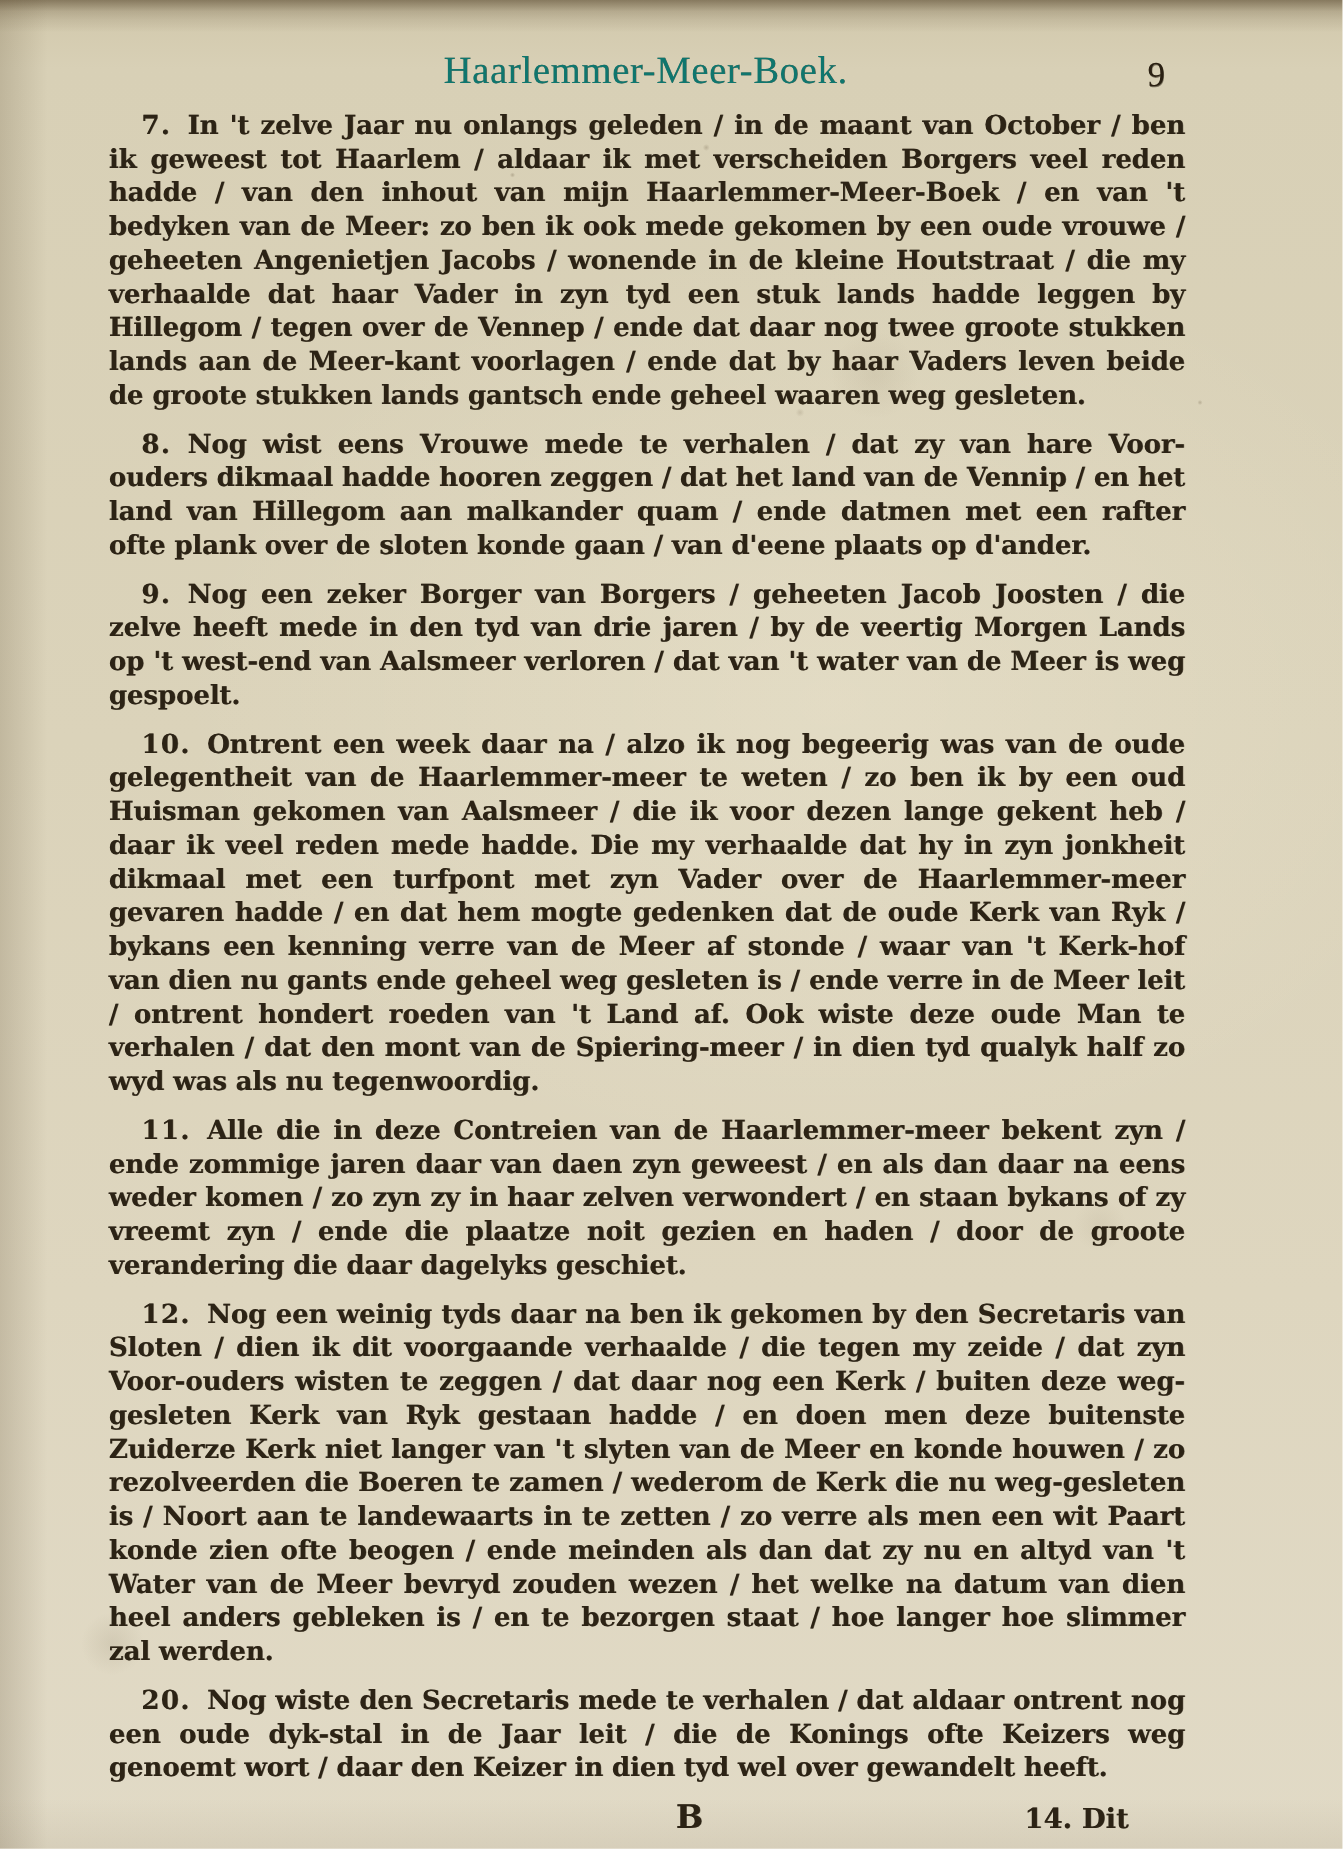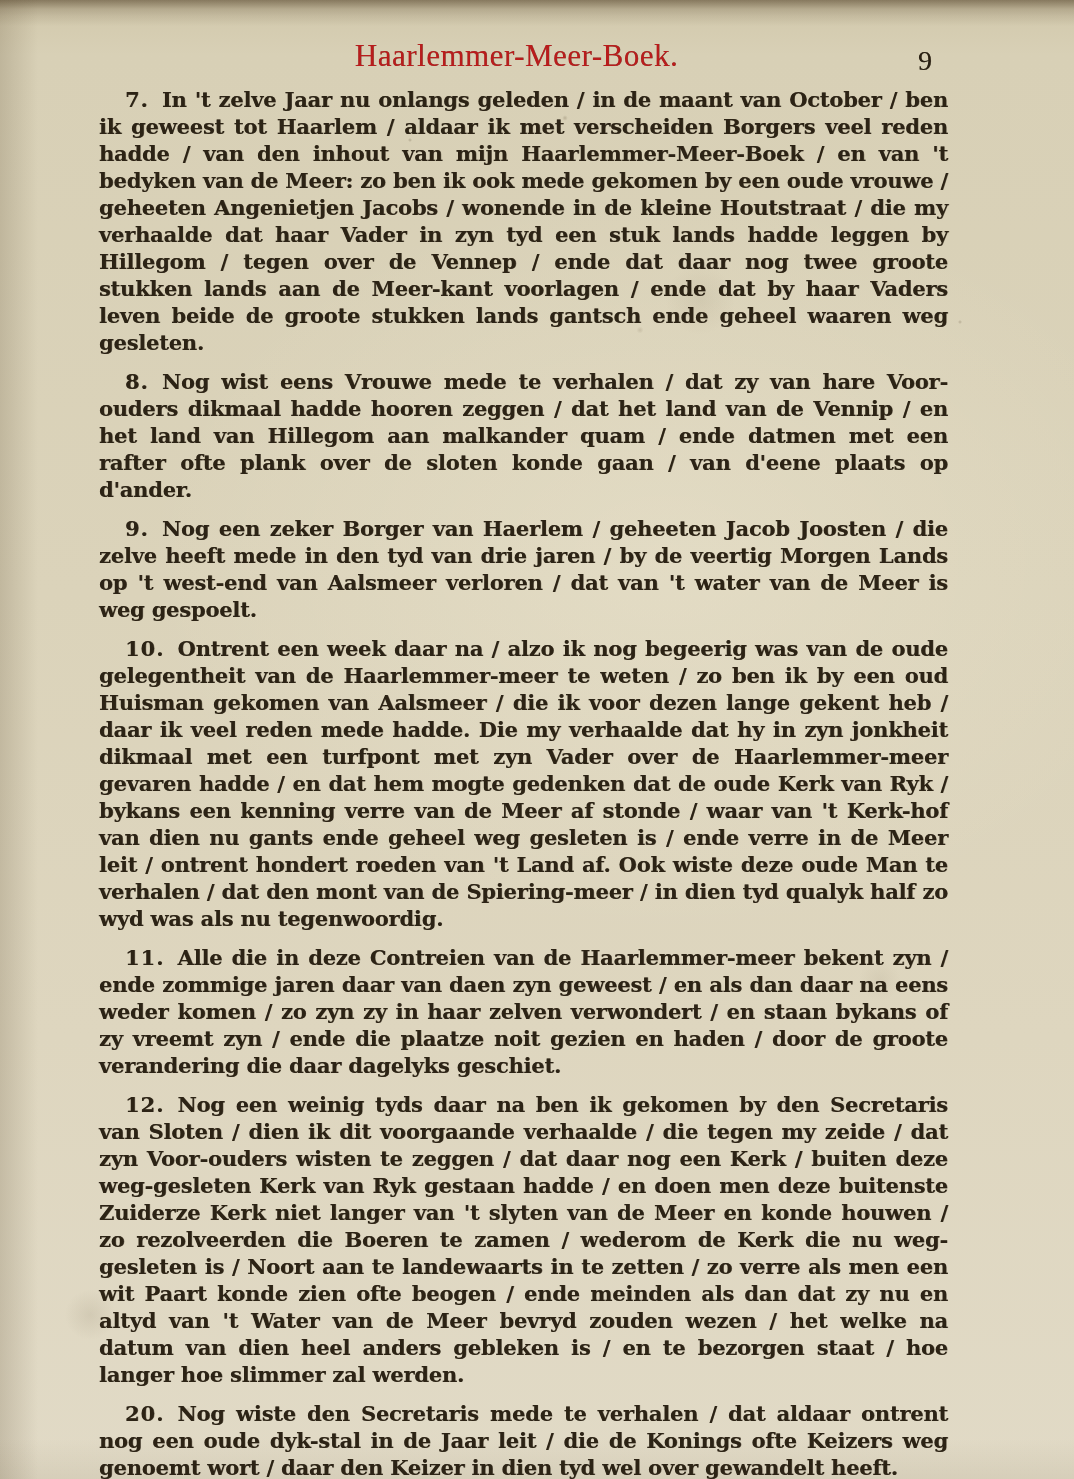--- a/index.html
+++ b/index.html
@@ -63,7 +63,7 @@
     font-size: 31px;
     font-weight: 400;
     letter-spacing: 0.5px;
-    color: #b91c1c;
+    color: #0f766e;
     text-shadow: 0.3px 0.3px 0.4px rgba(42, 32, 18, 0.55);
   }
   .pageno {

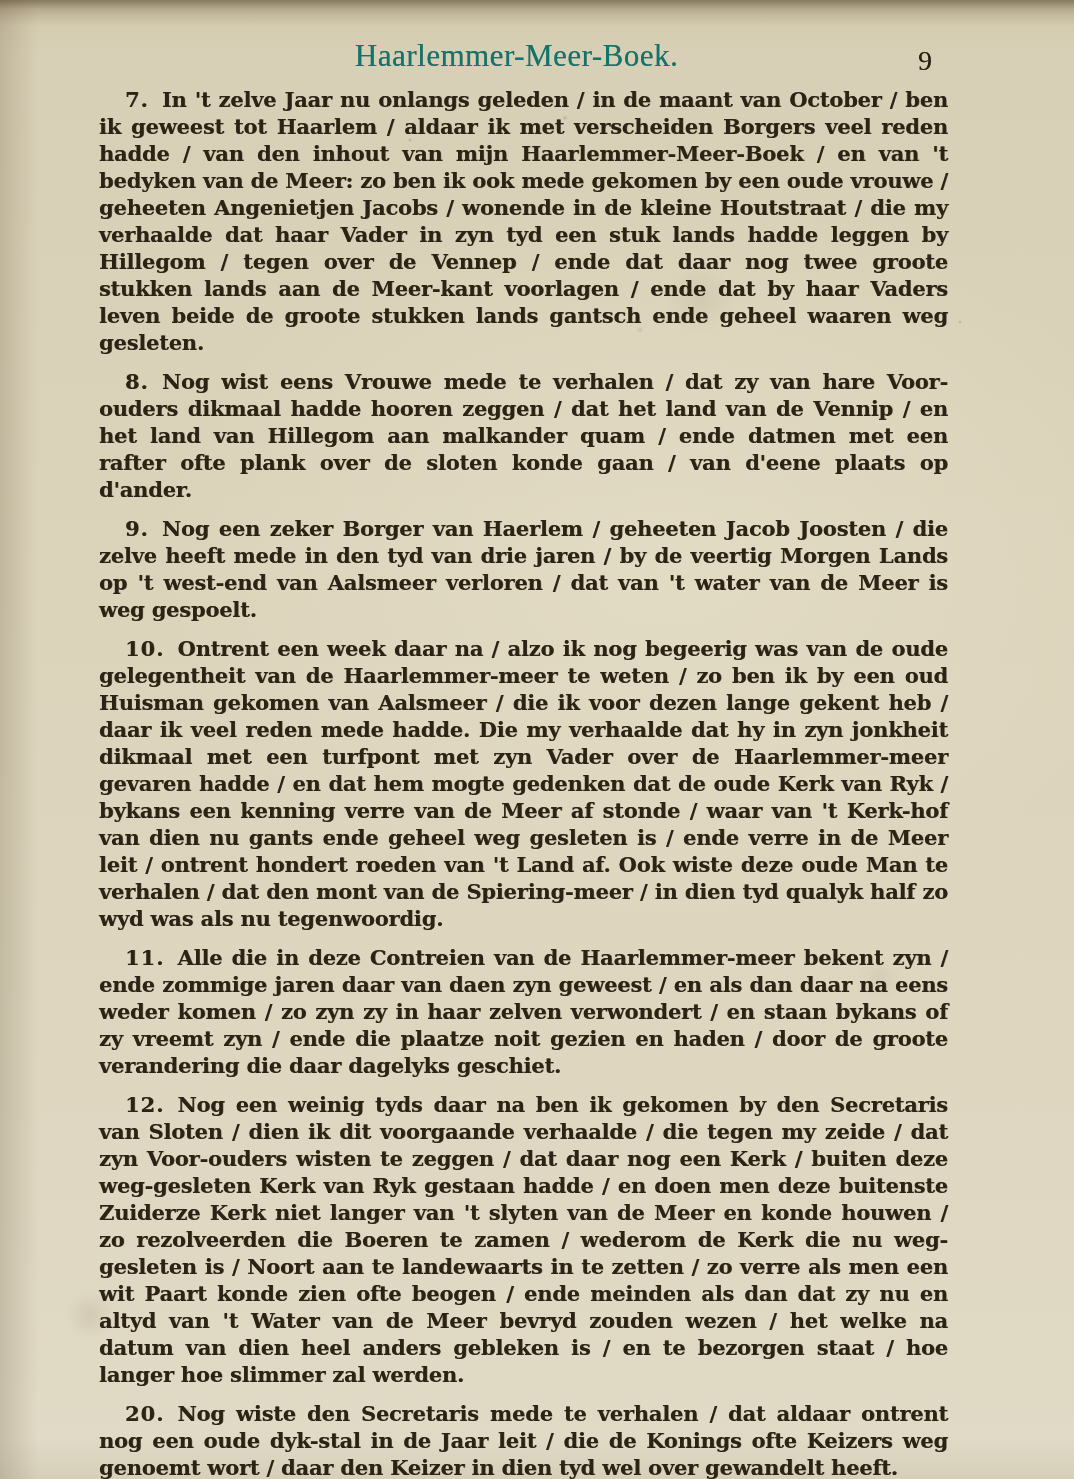--- a/index.html
+++ b/index.html
@@ -75,7 +75,7 @@
     text-shadow: 0.3px 0.3px 0.4px rgba(42, 32, 18, 0.55);
   }
   .body-text p {
-    margin: 0 0 12px 14px;
+    margin: 0 0 12px 2px;
     font-family: "DejaVu Serif", serif;
     font-weight: 700;
     font-size: 21px;

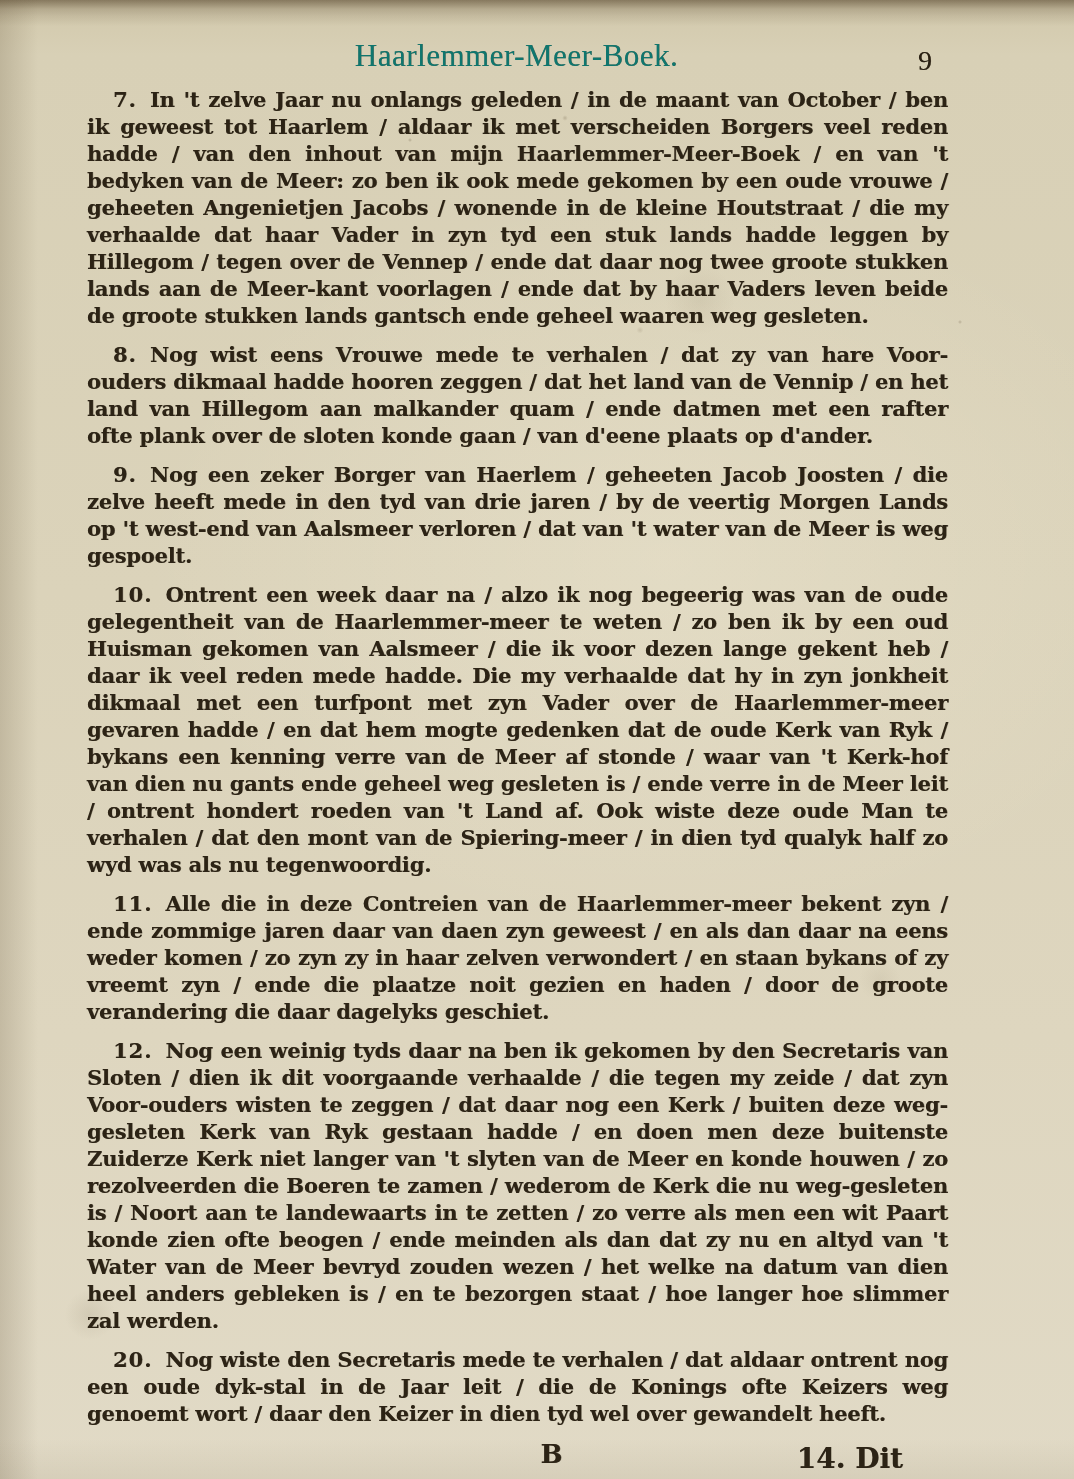--- a/index.html
+++ b/index.html
@@ -131,7 +131,7 @@
   <div class="body-text">
     <p><span class="pnum">7.</span><span>In 't zelve Jaar nu onlangs geleden / in de maant van October / ben ik geweest tot Haarlem / aldaar ik met verscheiden Borgers veel reden hadde / van den inhout van mijn Haarlemmer-Meer-Boek / en van 't bedyken van de Meer: zo ben ik ook mede gekomen by een oude vrouwe / geheeten Angenietjen Jacobs / wonende in de kleine Houtstraat / die my verhaalde dat haar Vader in zyn tyd een stuk lands hadde leggen by Hillegom / tegen over de Vennep / ende dat daar nog twee groote stukken lands aan de Meer-kant voorlagen / ende dat by haar Vaders leven beide de groote stukken lands gantsch ende geheel waaren weg gesleten.</span></p>
     <p><span class="pnum">8.</span><span>Nog wist eens Vrouwe mede te verhalen / dat zy van hare Voor-ouders dikmaal hadde hooren zeggen / dat het land van de Vennip / en het land van Hillegom aan malkander quam / ende datmen met een rafter ofte plank over de sloten konde gaan / van d'eene plaats op d'ander.</span></p>
-    <p><span class="pnum">9.</span><span>Nog een zeker Borger van Haerlem / geheeten Jacob Joosten / die zelve heeft mede in den tyd van drie jaren / by de veertig Morgen Lands op 't west-end van Aalsmeer verloren / dat van 't water van de Meer is weg gespoelt.</span></p>
+    <p><span class="pnum">9.</span><span>Nog een zeker Borger van Borgers / geheeten Jacob Joosten / die zelve heeft mede in den tyd van drie jaren / by de veertig Morgen Lands op 't west-end van Aalsmeer verloren / dat van 't water van de Meer is weg gespoelt.</span></p>
     <p><span class="pnum">10.</span><span>Ontrent een week daar na / alzo ik nog begeerig was van de oude gelegentheit van de Haarlemmer-meer te weten / zo ben ik by een oud Huisman gekomen van Aalsmeer / die ik voor dezen lange gekent heb / daar ik veel reden mede hadde. Die my verhaalde dat hy in zyn jonkheit dikmaal met een turfpont met zyn Vader over de Haarlemmer-meer gevaren hadde / en dat hem mogte gedenken dat de oude Kerk van Ryk / bykans een kenning verre van de Meer af stonde / waar van 't Kerk-hof van dien nu gants ende geheel weg gesleten is / ende verre in de Meer leit / ontrent hondert roeden van 't Land af. Ook wiste deze oude Man te verhalen / dat den mont van de Spiering-meer / in dien tyd qualyk half zo wyd was als nu tegenwoordig.</span></p>
     <p><span class="pnum">11.</span><span>Alle die in deze Contreien van de Haarlemmer-meer bekent zyn / ende zommige jaren daar van daen zyn geweest / en als dan daar na eens weder komen / zo zyn zy in haar zelven verwondert / en staan bykans of zy vreemt zyn / ende die plaatze noit gezien en haden / door de groote verandering die daar dagelyks geschiet.</span></p>
     <p><span class="pnum">12.</span><span>Nog een weinig tyds daar na ben ik gekomen by den Secretaris van Sloten / dien ik dit voorgaande verhaalde / die tegen my zeide / dat zyn Voor-ouders wisten te zeggen / dat daar nog een Kerk / buiten deze weg-gesleten Kerk van Ryk gestaan hadde / en doen men deze buitenste Zuiderze Kerk niet langer van 't slyten van de Meer en konde houwen / zo rezolveerden die Boeren te zamen / wederom de Kerk die nu weg-gesleten is / Noort aan te landewaarts in te zetten / zo verre als men een wit Paart konde zien ofte beogen / ende meinden als dan dat zy nu en altyd van 't Water van de Meer bevryd zouden wezen / het welke na datum van dien heel anders gebleken is / en te bezorgen staat / hoe langer hoe slimmer zal werden.</span></p>

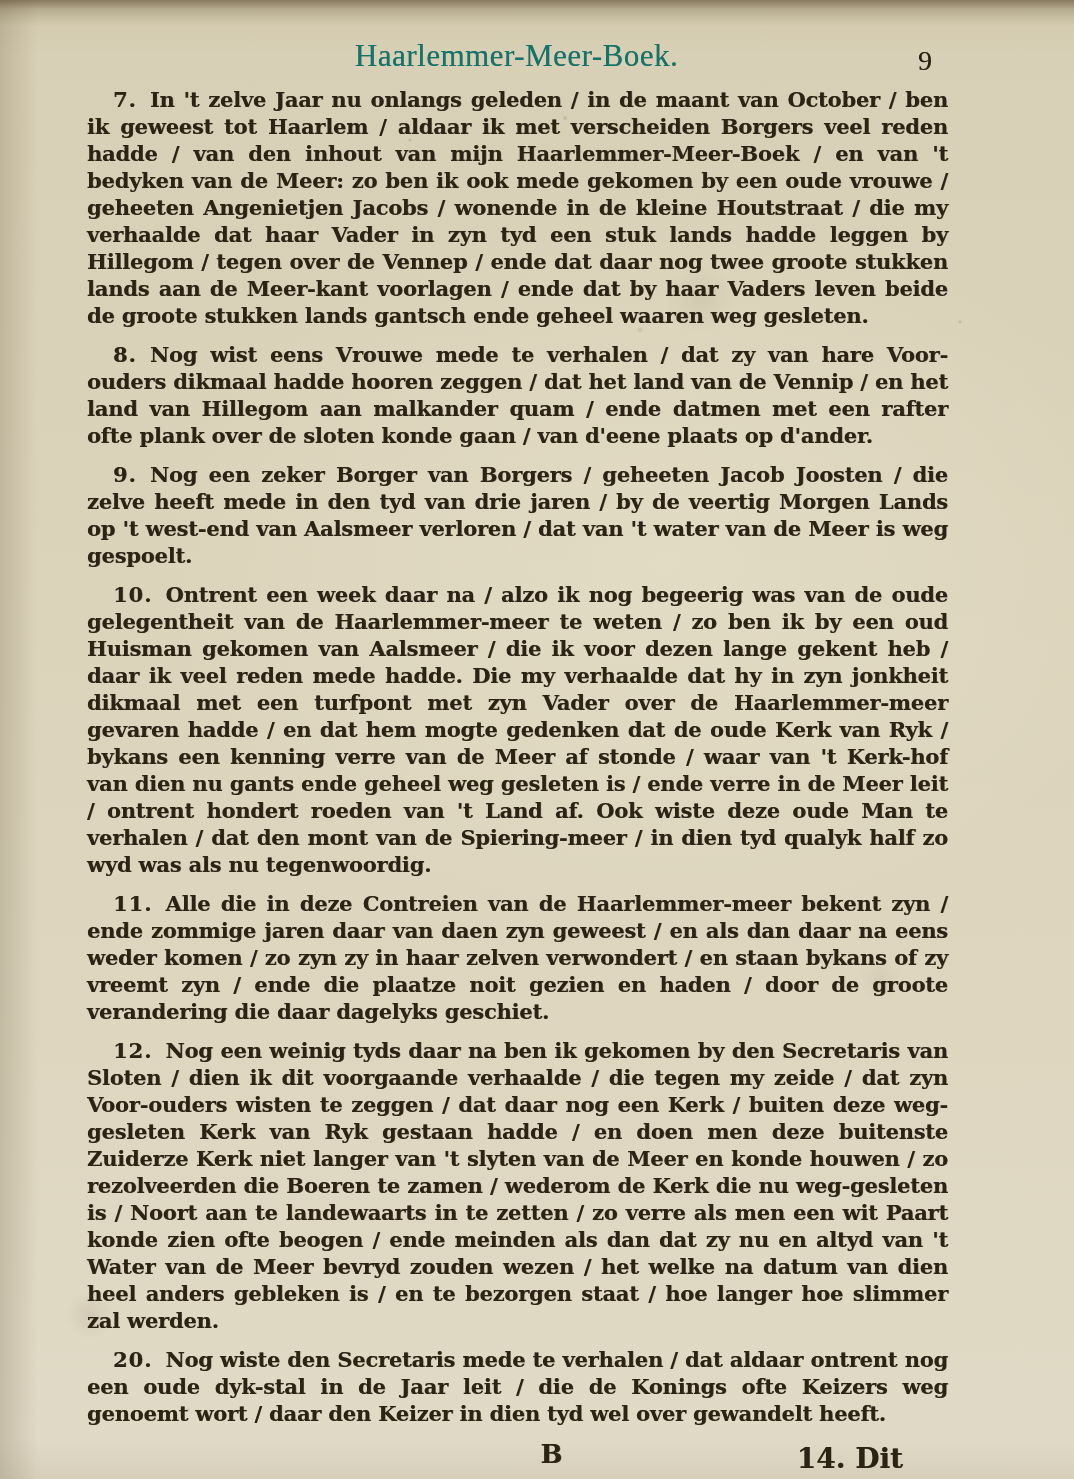--- a/index.html
+++ b/index.html
@@ -110,7 +110,7 @@
   .catchword {
     position: absolute;
     right: 45px; top: 3px;
-    font-size: 28px;
+    font-size: 22px;
   }
 </style>
 </head>

